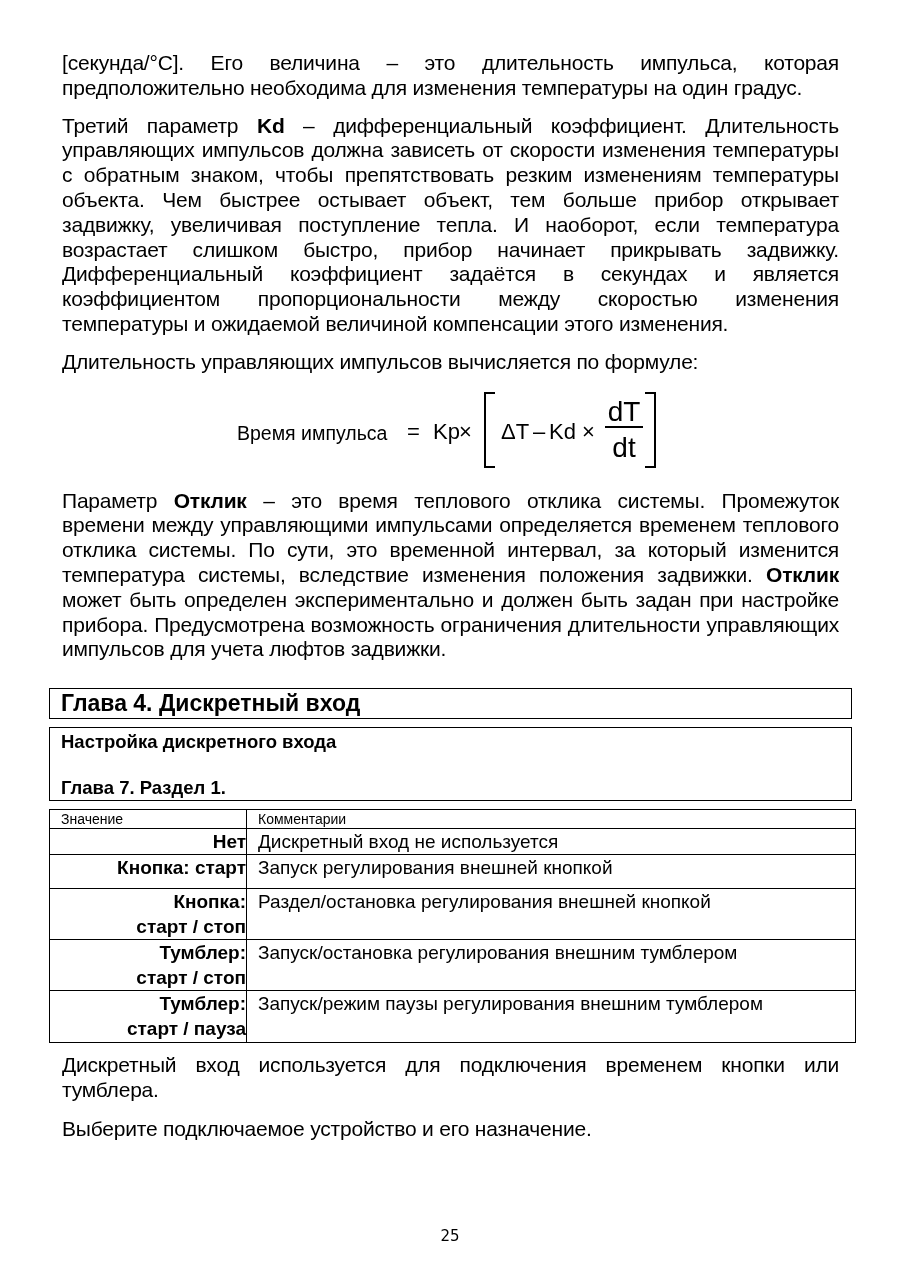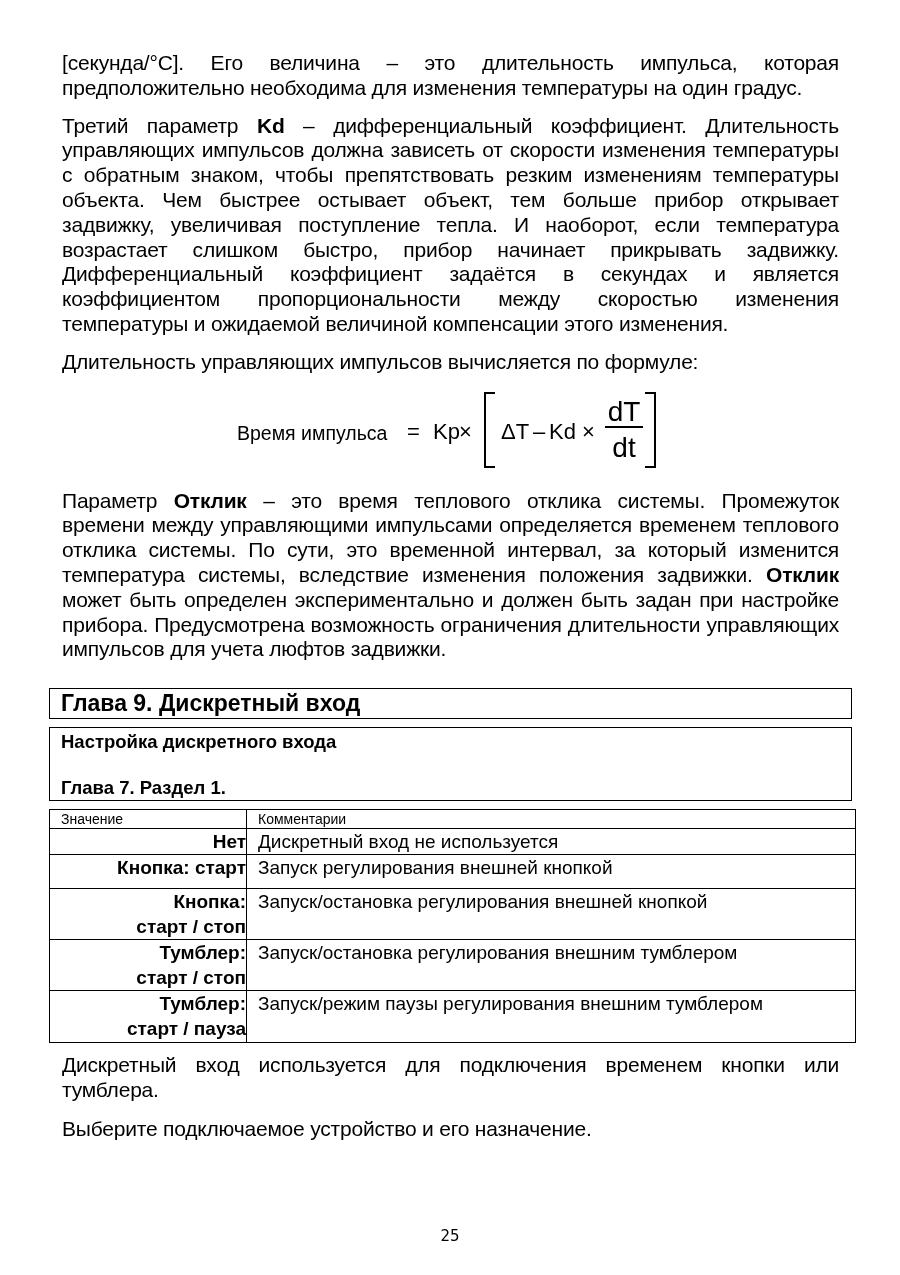--- a/index.html
+++ b/index.html
@@ -75,7 +75,7 @@
 
   <p class="p last"><span>Параметр </span><span class="b">Отклик</span><span> –  это время теплового отклика системы. Промежуток времени между управляющими импульсами определяется временем теплового отклика системы. По сути, это временной интервал, за который изменится температура системы, вследствие изменения положения задвижки. </span><span class="b">Отклик</span><span> может быть определен экспериментально и должен быть задан при настройке прибора. Предусмотрена возможность ограничения длительности управляющих импульсов для учета люфтов задвижки.</span></p>
 
-  <div class="chapter">Глава 9. Дискретный вход</div>
+  <div class="chapter">Глава 4. Дискретный вход</div>
 
   <div class="section">
     <div class="t1">Настройка дискретного входа</div>

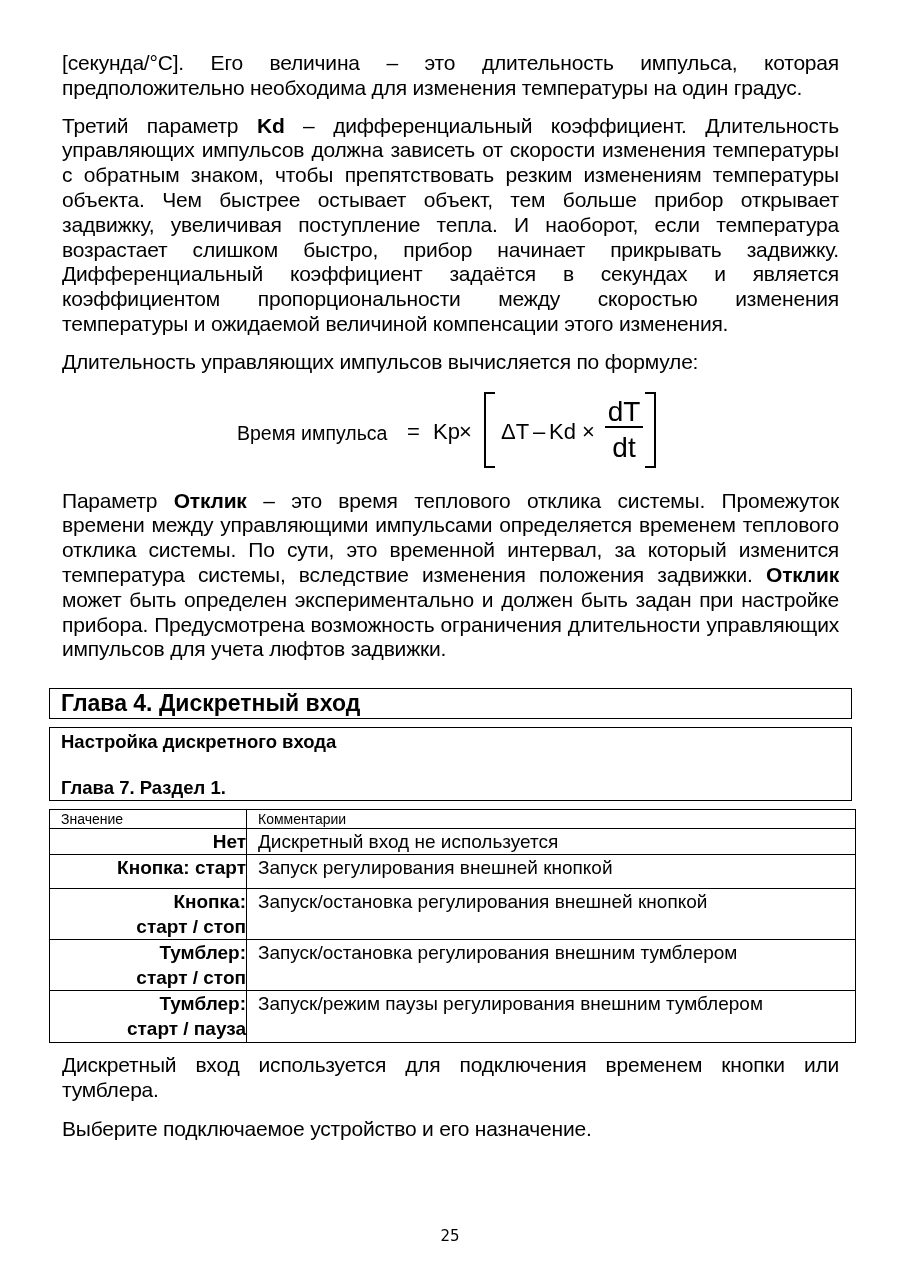--- a/index.html
+++ b/index.html
@@ -101,7 +101,7 @@
             <div>Кнопка:</div>
             <div>старт / стоп</div>
           </td>
-      <td>Запуск/остановка регулирования внешней кнопкой</td>
+      <td>Раздел/остановка регулирования внешней кнопкой</td>
     </tr>
     <tr class="r4">
       <td class="val">

